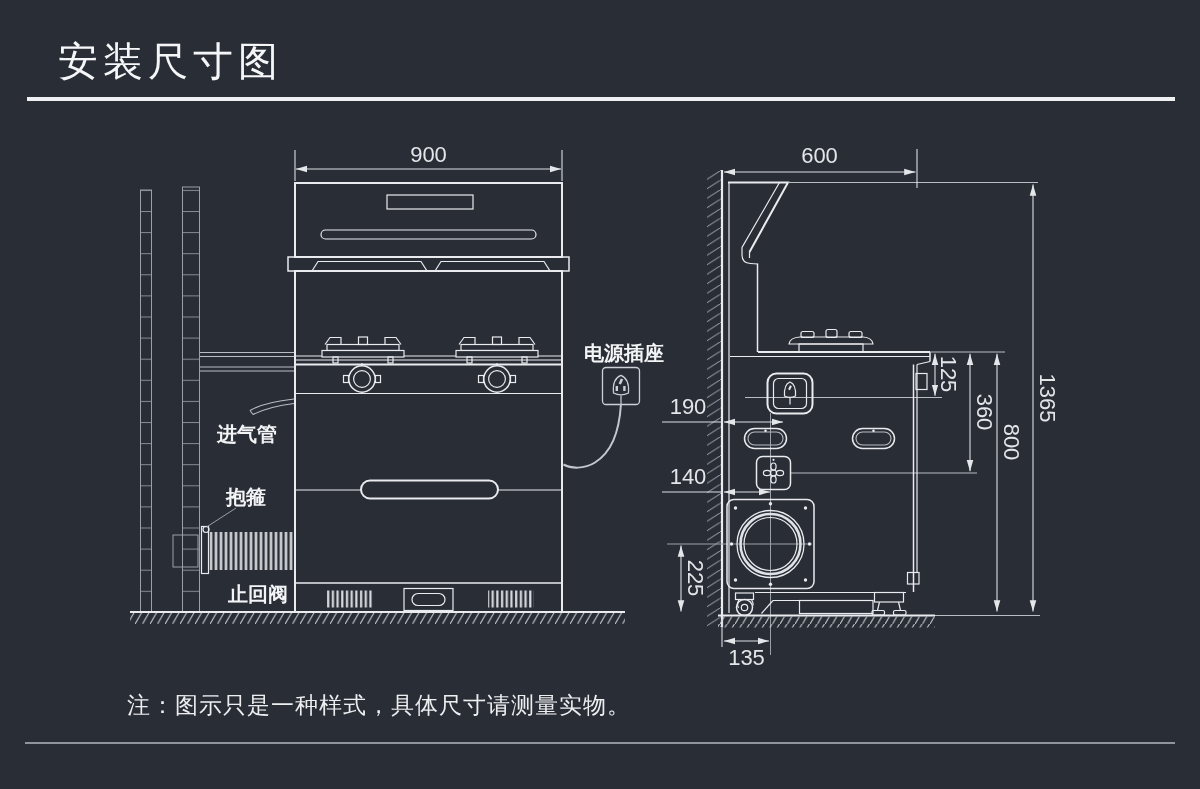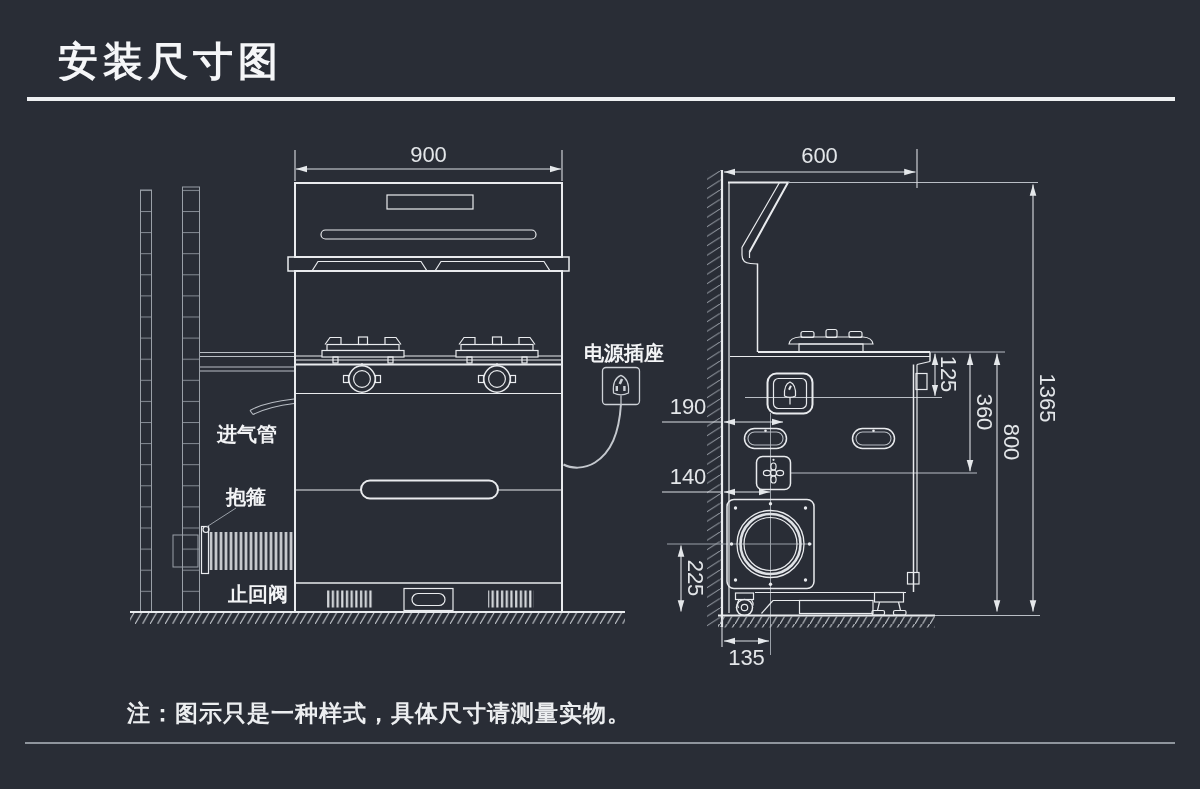--- a/index.html
+++ b/index.html
@@ -5,7 +5,7 @@
   html,body{margin:0;padding:0;background:#1c1f26;}
   .page{position:relative;width:1200px;height:789px;background:#292d36;overflow:hidden;
         font-family:"Liberation Sans","DejaVu Sans",sans-serif;}
-  .title{position:absolute;left:58px;top:34px;font-size:40px;font-weight:700;
+  .title{position:absolute;left:58px;top:34px;font-size:40px;font-weight:400;
          letter-spacing:5px;color:#f5f6f8;}
   .title-rule{position:absolute;left:27px;top:97px;width:1148px;height:4px;background:#eef0f2;}
   .bottom-rule{position:absolute;left:25px;top:742px;width:1150px;height:2px;background:#8f959d;}

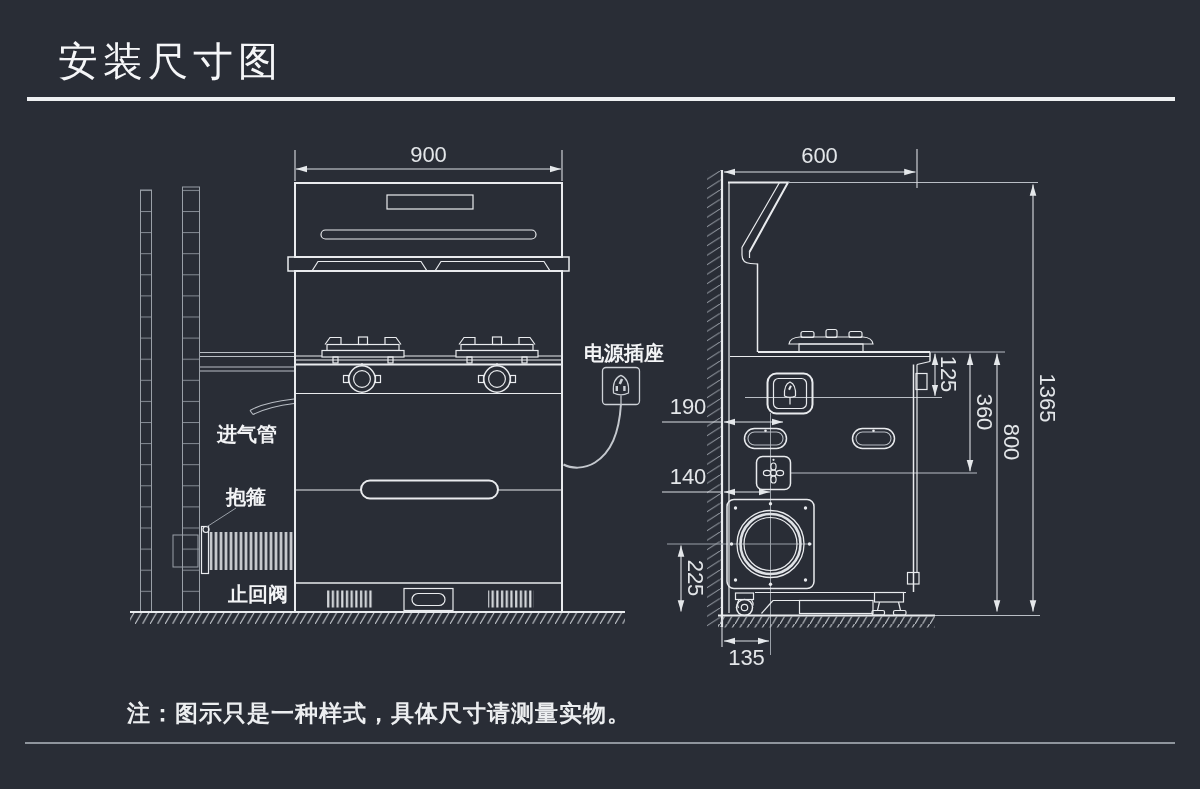--- a/index.html
+++ b/index.html
@@ -9,8 +9,8 @@
          letter-spacing:5px;color:#f5f6f8;}
   .title-rule{position:absolute;left:27px;top:97px;width:1148px;height:4px;background:#eef0f2;}
   .bottom-rule{position:absolute;left:25px;top:742px;width:1150px;height:2px;background:#8f959d;}
-  .note{position:absolute;left:127px;top:690px;font-size:23px;font-weight:700;
-        letter-spacing:1px;color:#eceef0;margin-top:8px;}
+  .note{position:absolute;left:127px;top:690px;font-size:23px;font-weight:400;
+        letter-spacing:1px;color:#eceef0;}
   svg text{font-family:"Liberation Sans","DejaVu Sans",sans-serif;}
   .s1{stroke:#e9ebee;stroke-width:1.2;fill:none}
   .s15{stroke:#e9ebee;stroke-width:1.5;fill:none}

